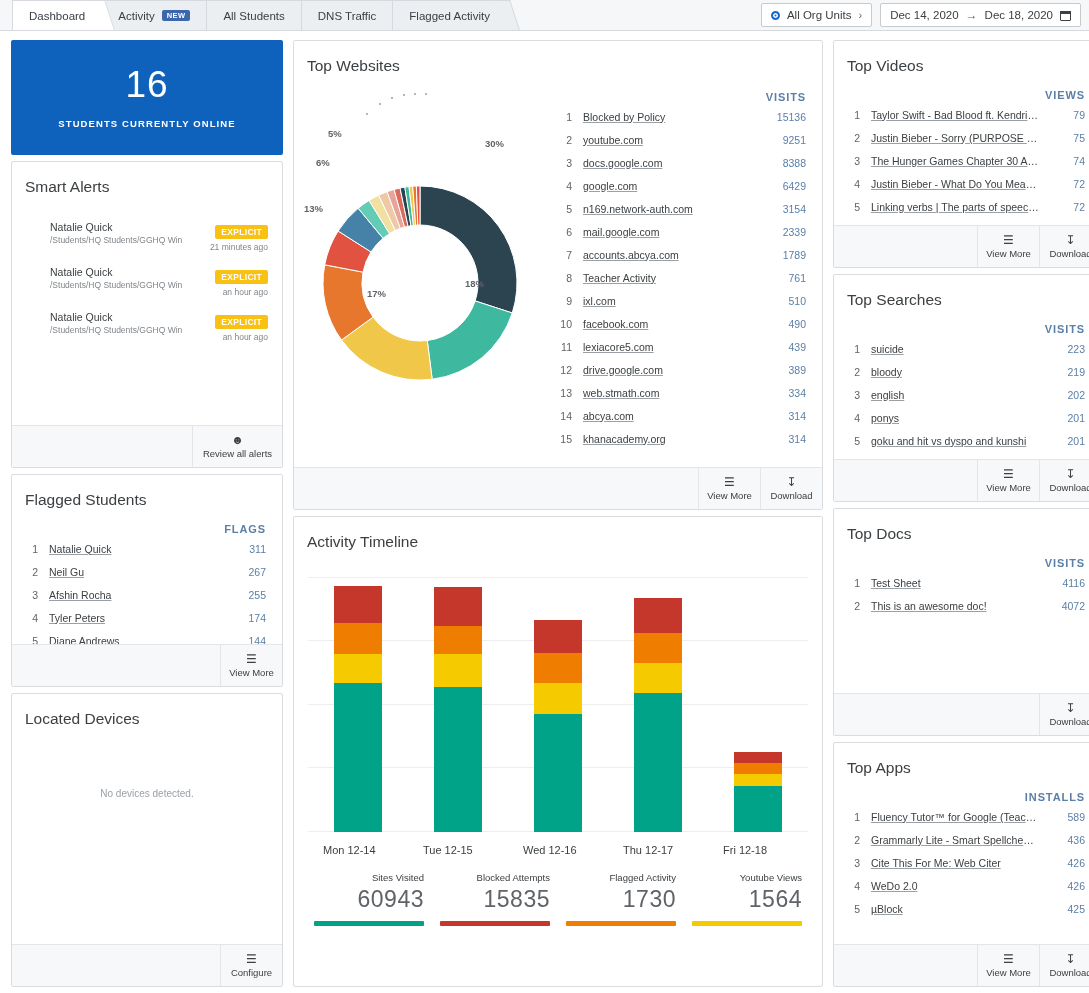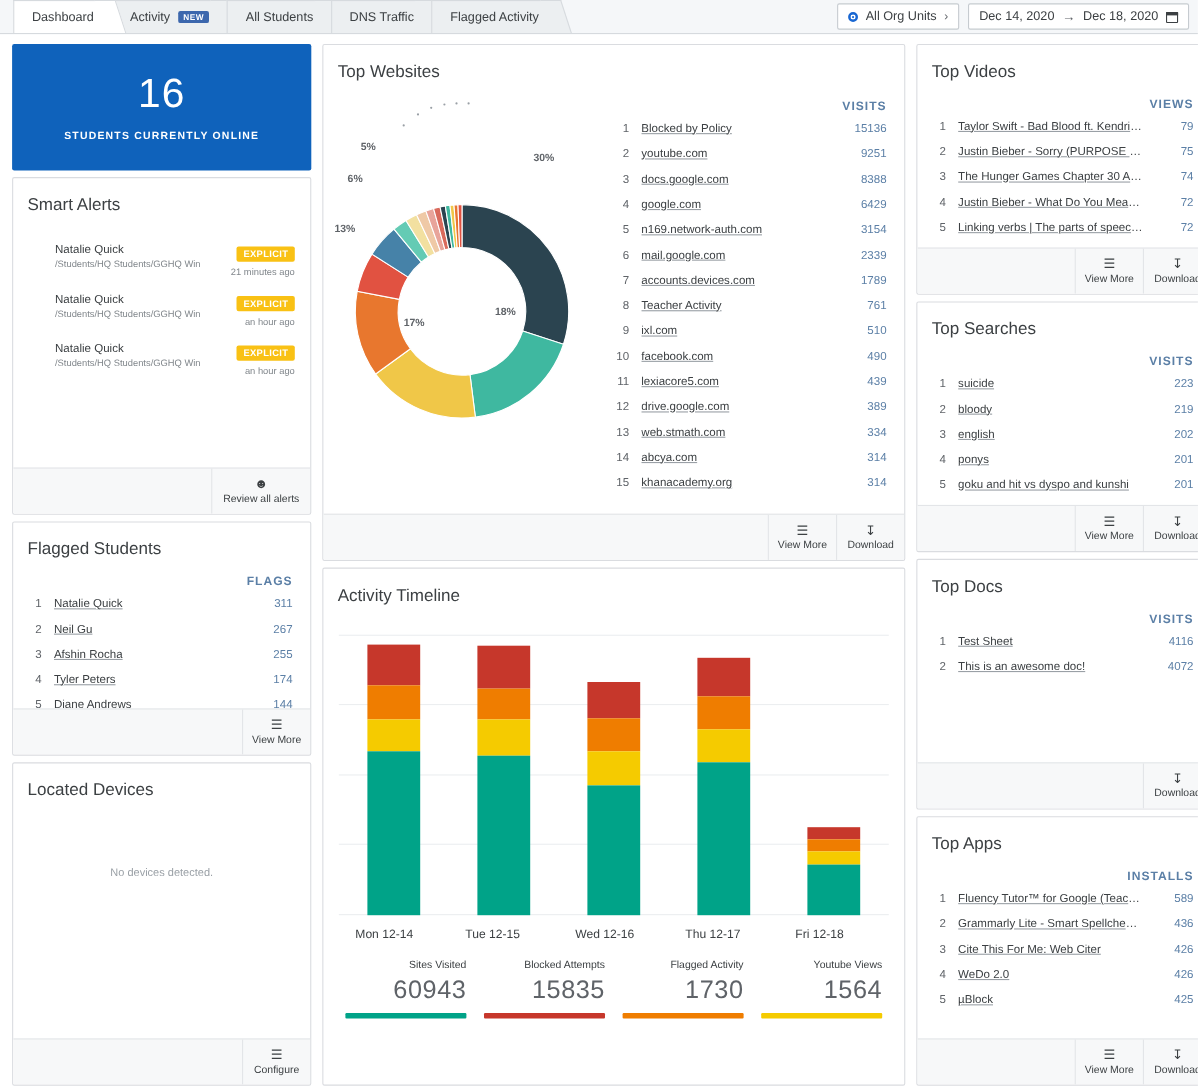--- a/index.html
+++ b/index.html
@@ -490,7 +490,7 @@
           </div>
           <div class="list-row">
             <span class="rank">7</span>
-            <span class="lname">accounts.devices.com</span>
+            <span class="lname">accounts.abcya.com</span>
             <span class="lval">1789</span>
           </div>
           <div class="list-row">

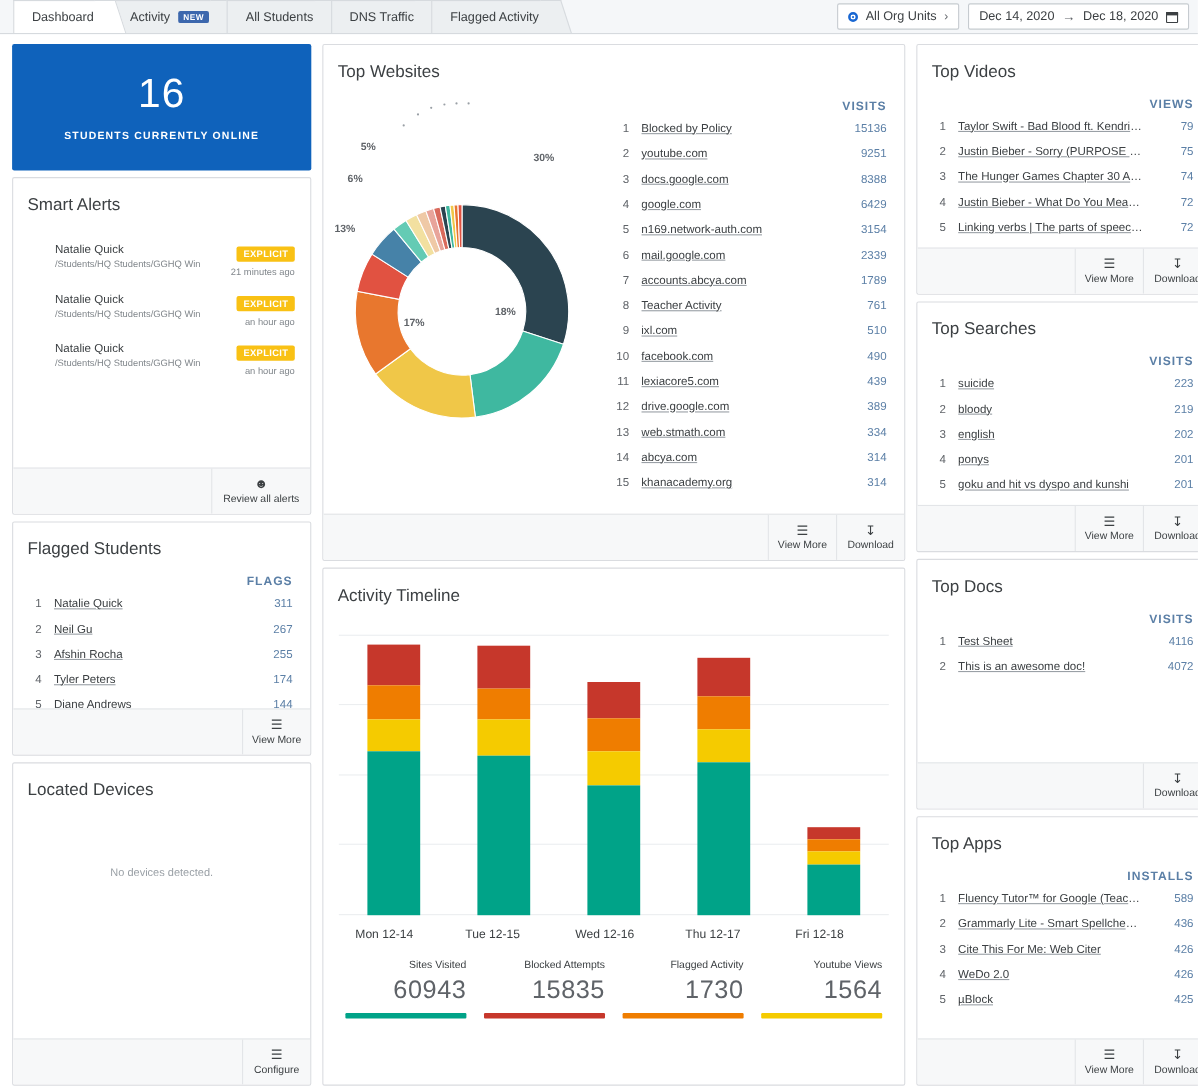--- a/index.html
+++ b/index.html
@@ -443,7 +443,7 @@
               </g>
           </svg>
           <div class="pct" style="left:191px; top:55px">30%</div>
-          <div class="pct" style="left:156px; top:195px">18%</div>
+          <div class="pct" style="left:171px; top:195px">18%</div>
           <div class="pct" style="left:73px; top:205px">17%</div>
           <div class="pct" style="left:10px; top:120px">13%</div>
           <div class="pct" style="left:22px; top:74px">6%</div>

